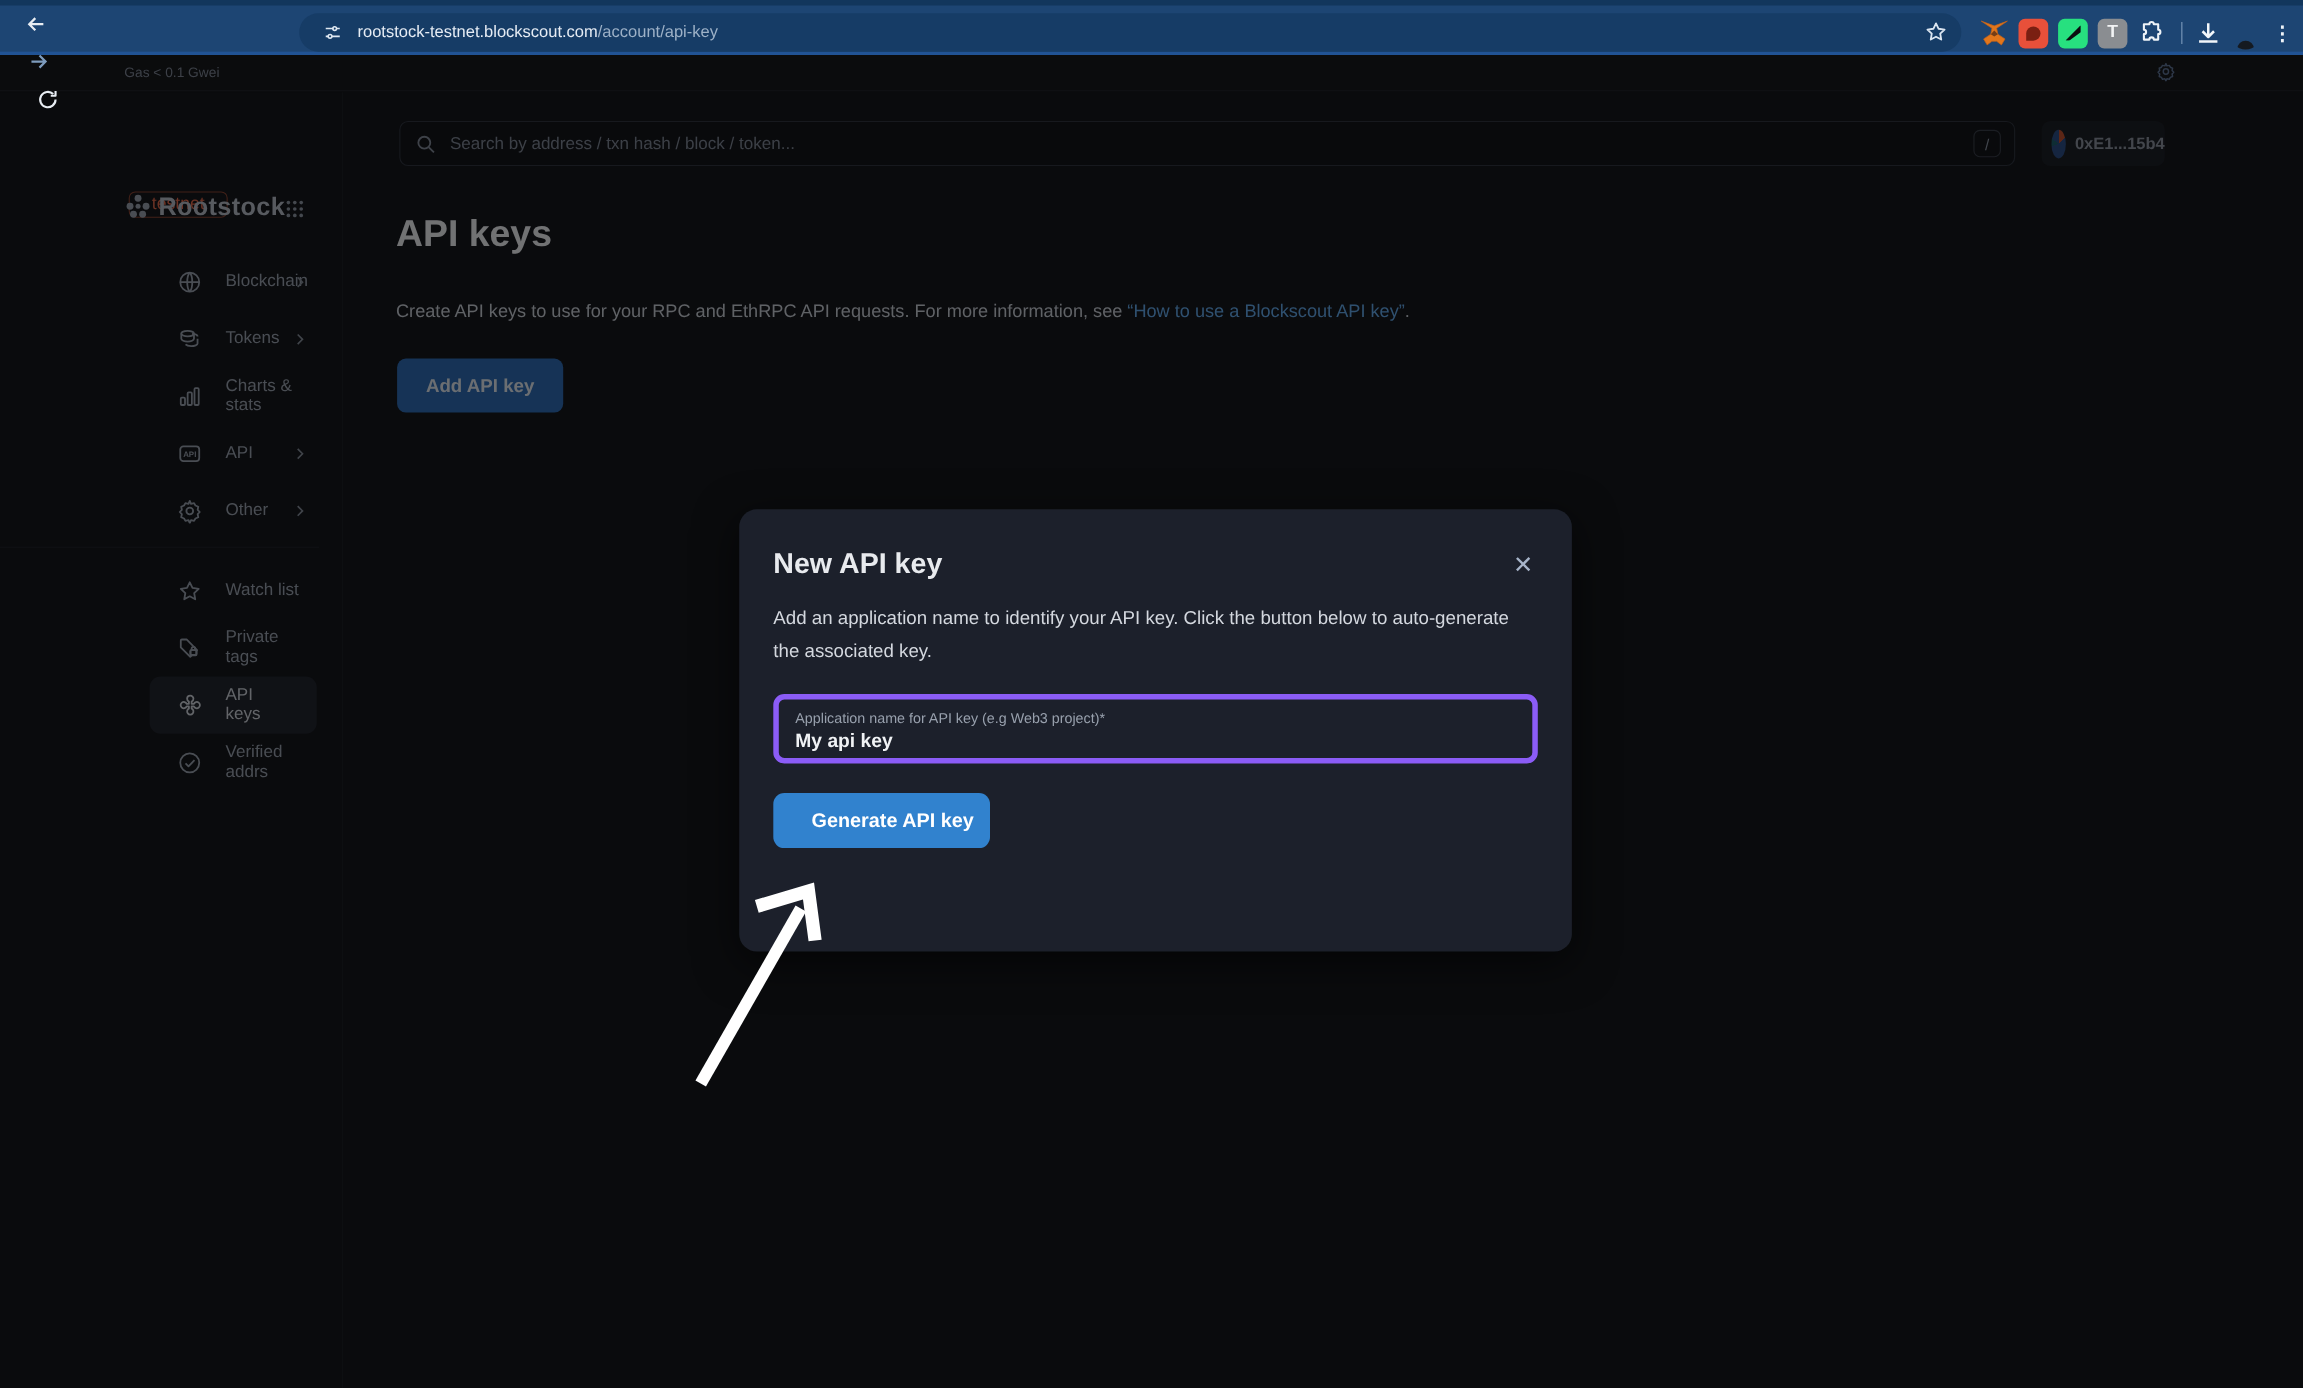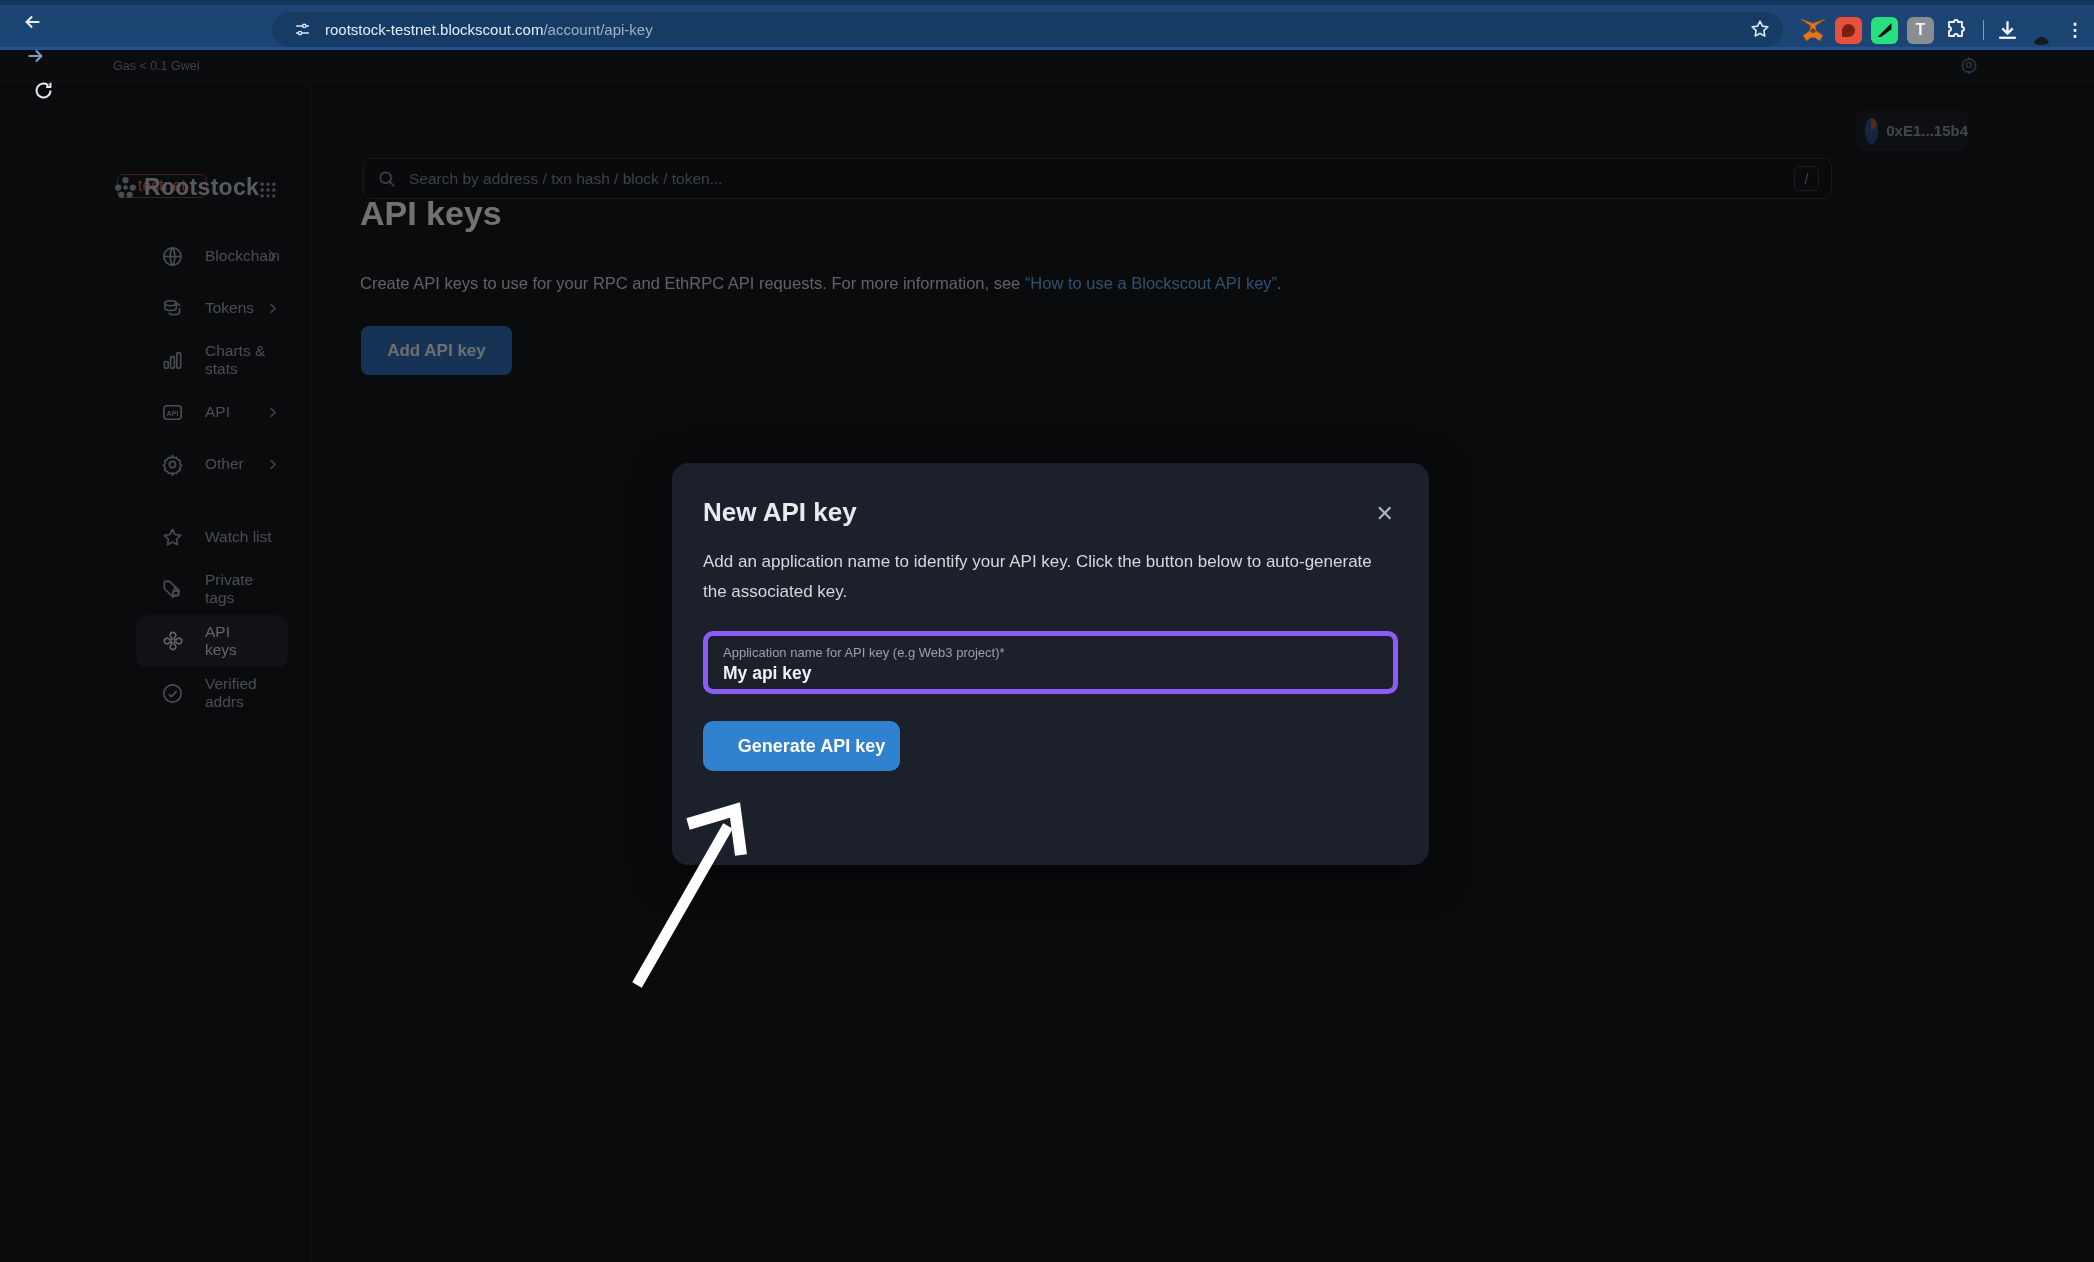--- a/index.html
+++ b/index.html
@@ -82,7 +82,7 @@
   .main { position:absolute; left:313px; top:34px; width:1781px; height:1178px; }
   .search-bar { position:absolute; left:50px; top:26px; width:1469px; height:41px;
     border:1px solid #30353f; border-radius:8px; background:#14161b;
-    display:flex; align-items:center;margin-top:48px; }
+    display:flex; align-items:center; }
   .search-bar .search-icon { color:#828a98; margin:0 12px 0 13px; display:flex; }
   .search-bar input { flex:1; background:transparent; border:none; outline:none;
     color:#d6dae1; font-size:15.5px; font-family:"Liberation Sans", sans-serif; }

